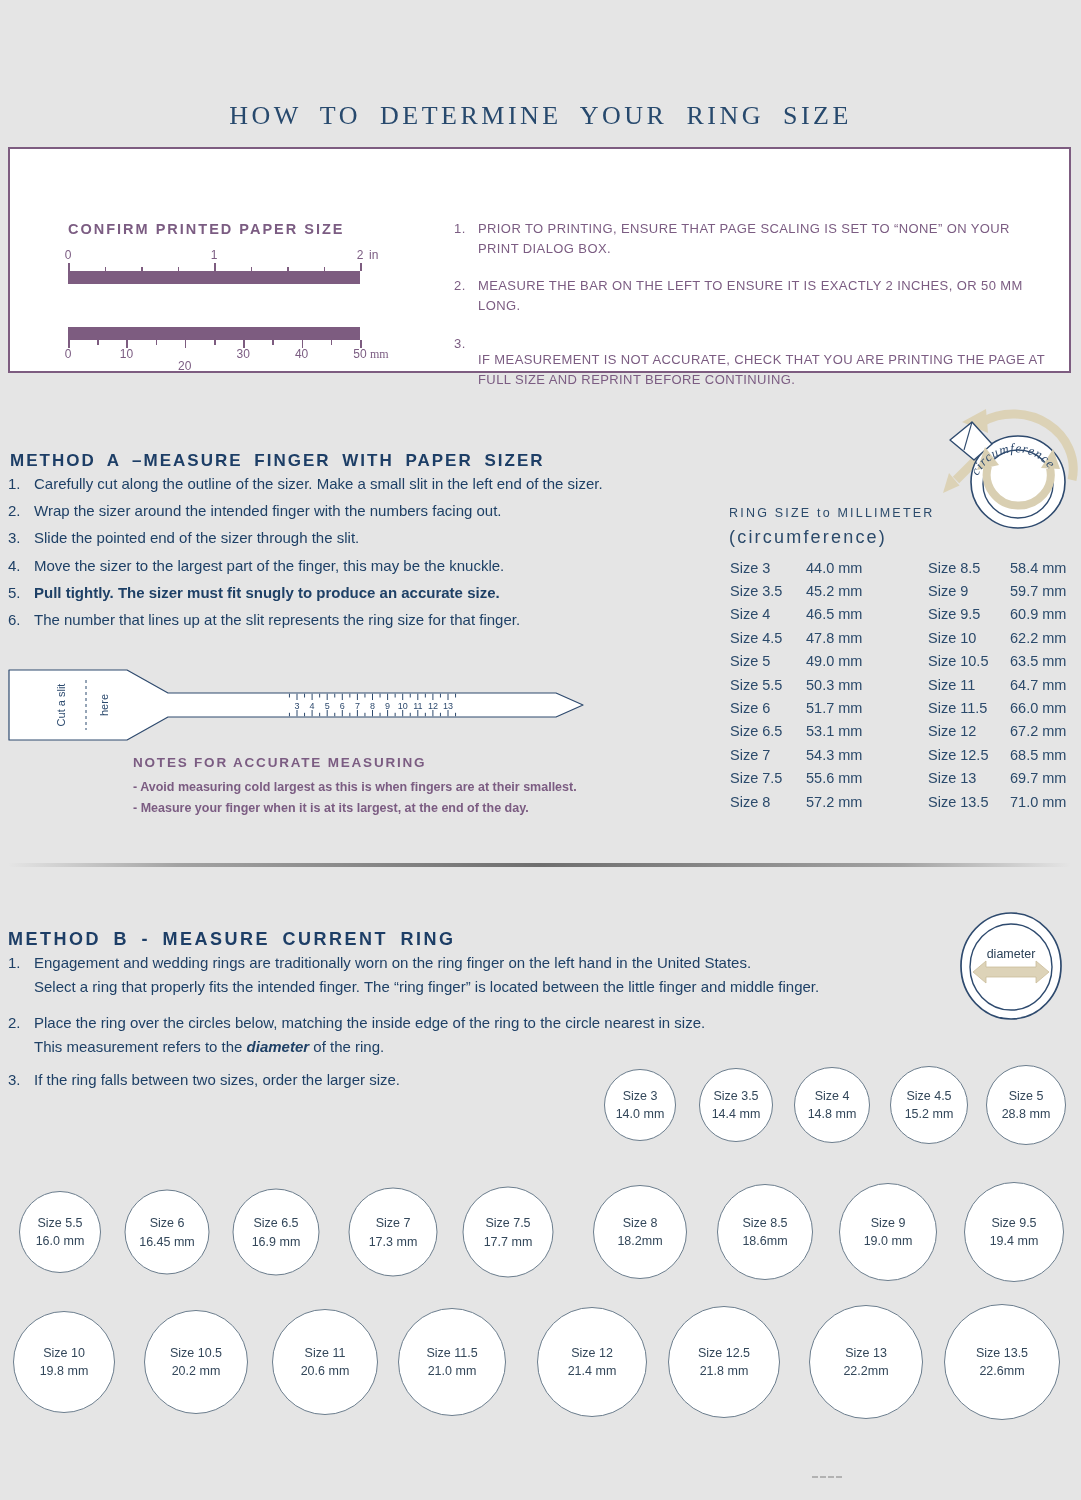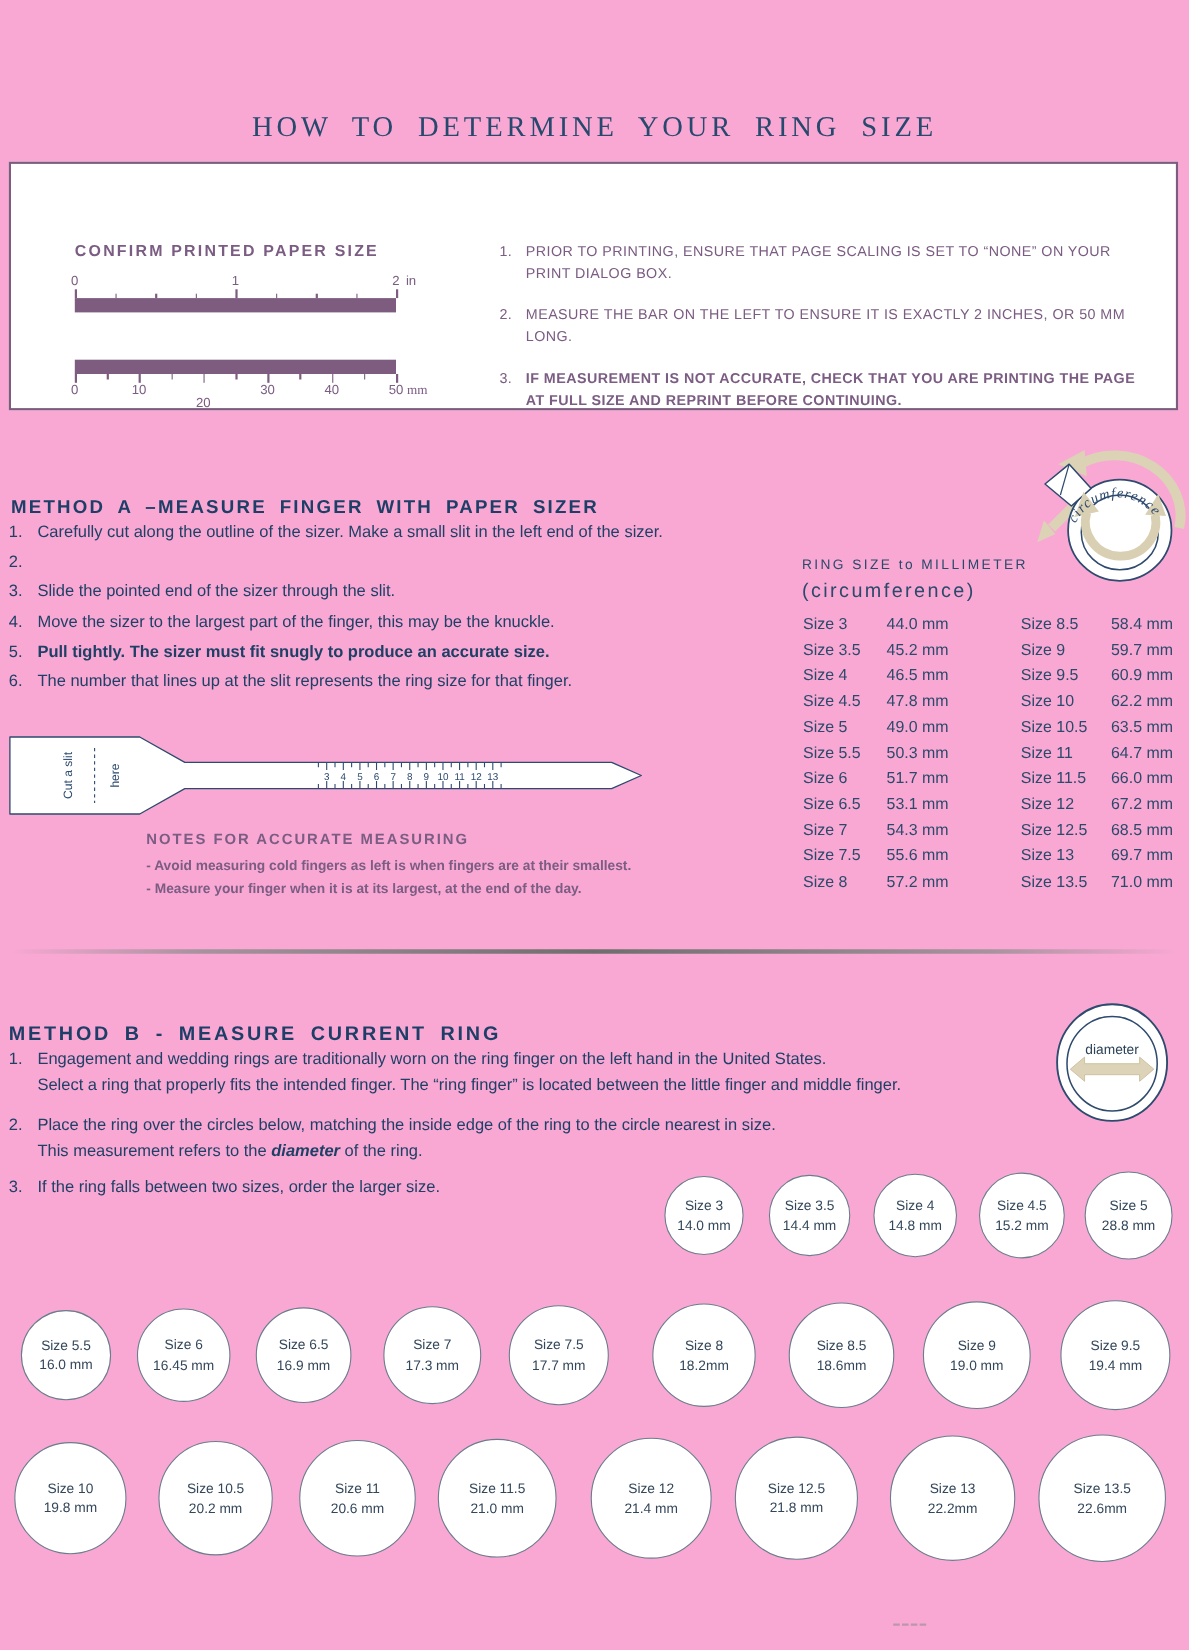--- a/index.html
+++ b/index.html
@@ -3,7 +3,7 @@
 <meta charset="utf-8">
 <style>
   html,body{margin:0;padding:0;background:#fff;}
-  .page{position:relative;width:1081px;height:1500px;background:#f9a8d4;overflow:hidden;
+  .page{position:relative;width:1081px;height:1500px;background:#e5e5e5;overflow:hidden;
         font-family:"Liberation Sans",sans-serif;}
   .abs{position:absolute;}
 

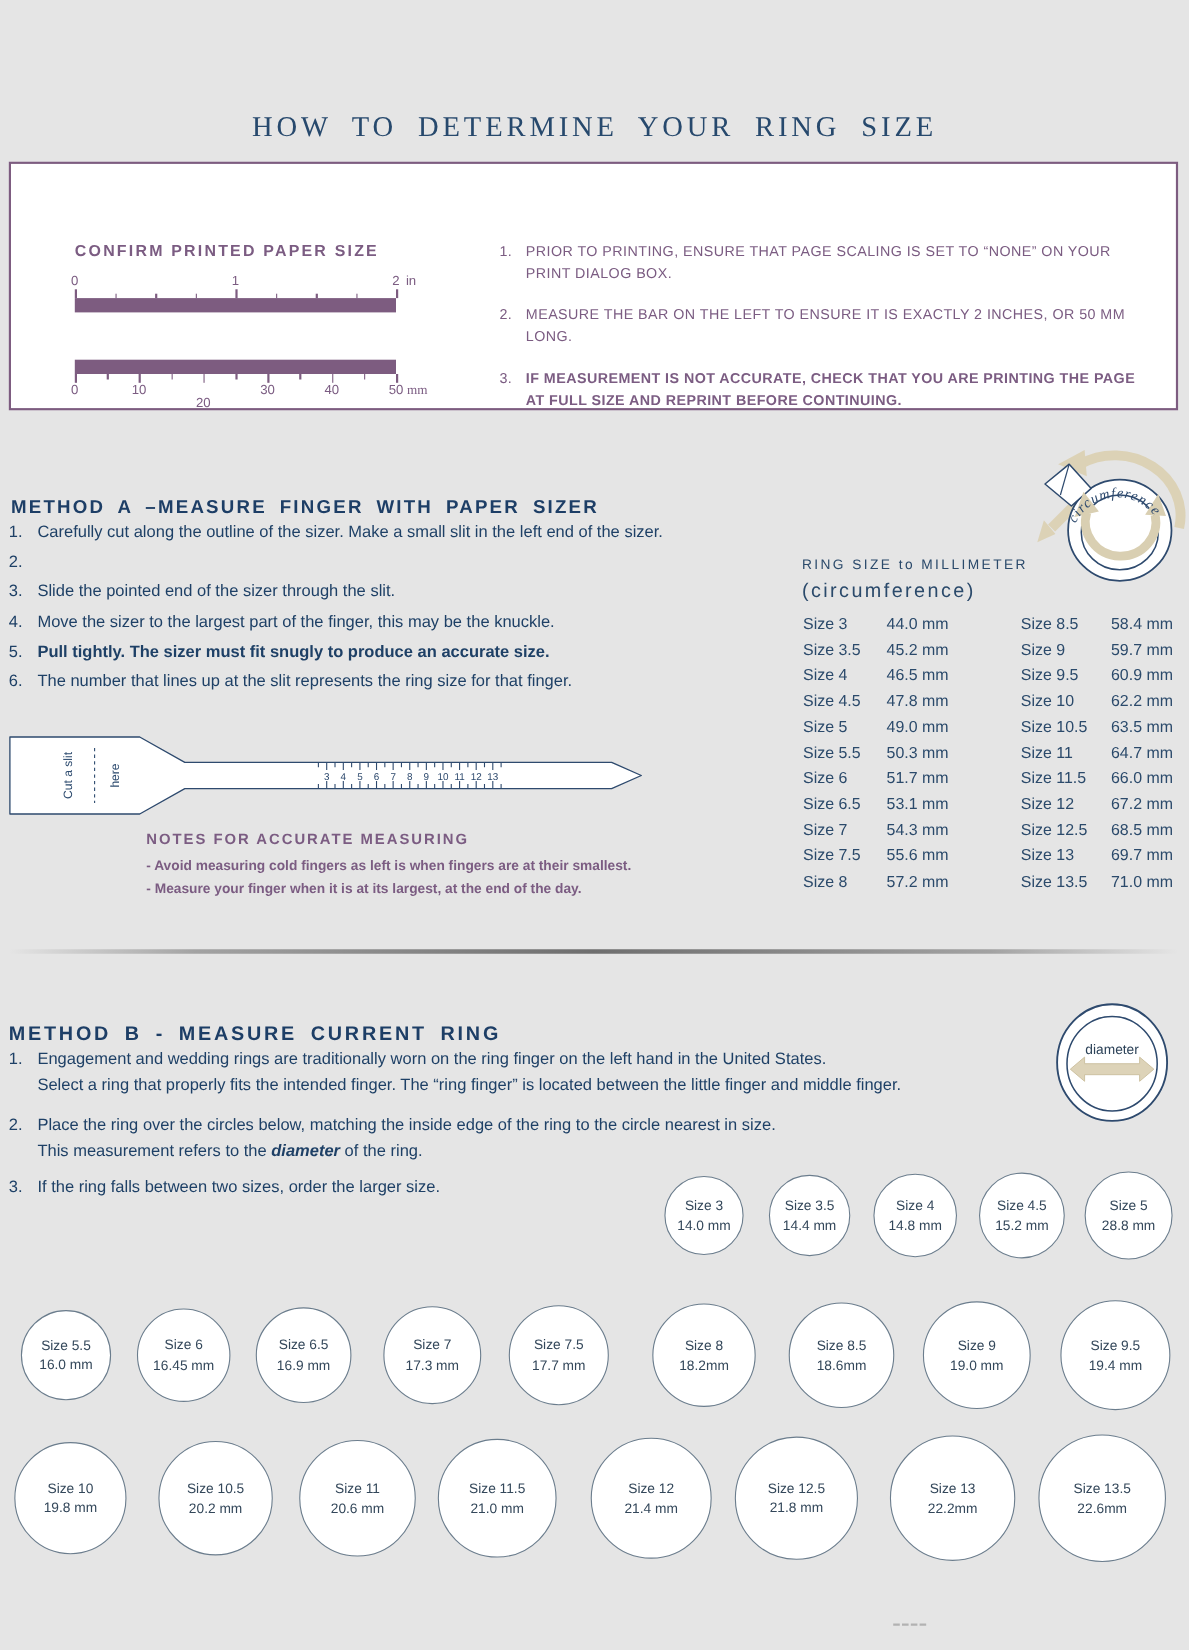--- a/index.html
+++ b/index.html
@@ -40,7 +40,7 @@
   .ci-item{display:flex;margin-bottom:17px;color:#7b5c82;font-size:13px;
     letter-spacing:0.4px;line-height:1.55;}
   .ci-num{width:24px;flex:none;}
-  .ci-text.bold{font-weight:bold;}
+  .ci-text.bold{font-weight:normal;margin-top:16px;}
 
   
   .method-heading{position:absolute;font-size:17px;font-weight:bold;color:#1d3e66;

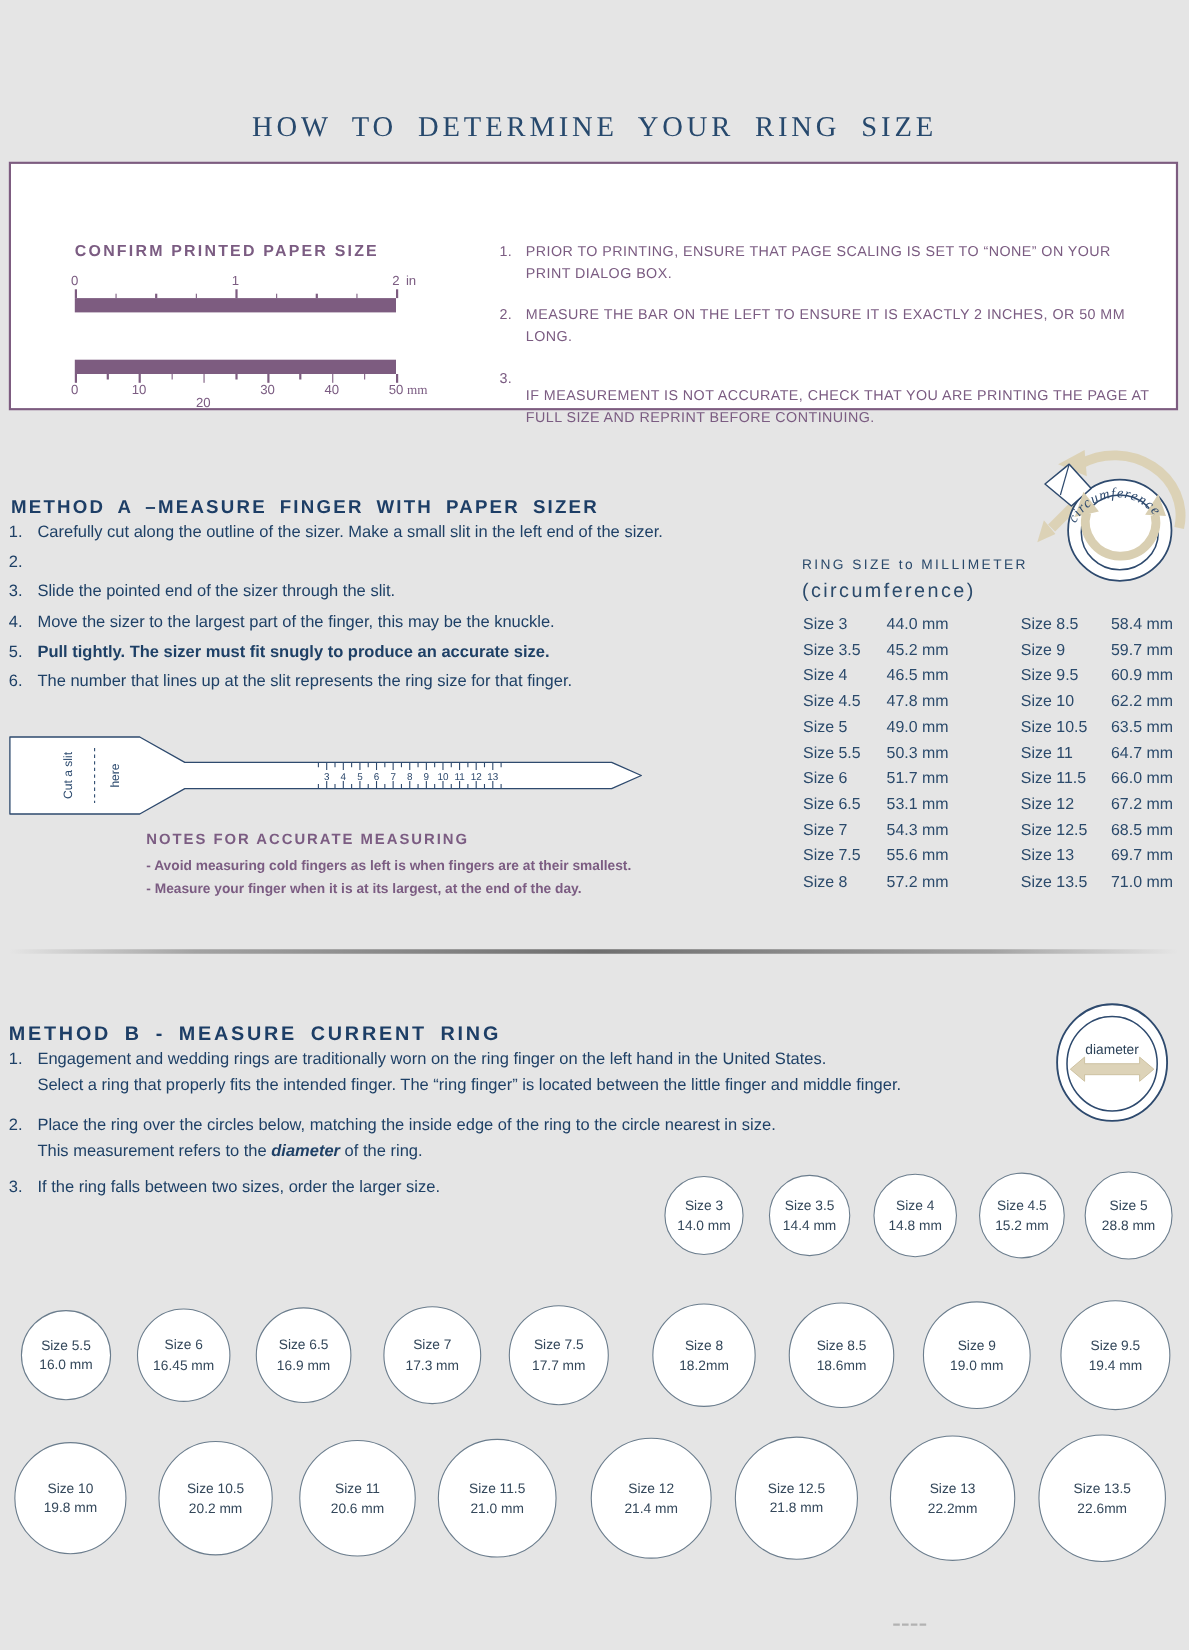--- a/index.html
+++ b/index.html
@@ -168,6 +168,7 @@
       </div>
       <div class="ma-step">
         <span class="ma-num">2.</span>
+        <span>Wrap the sizer around the intended finger with the numbers facing out.</span>
       </div>
       <div class="ma-step">
         <span class="ma-num">3.</span>

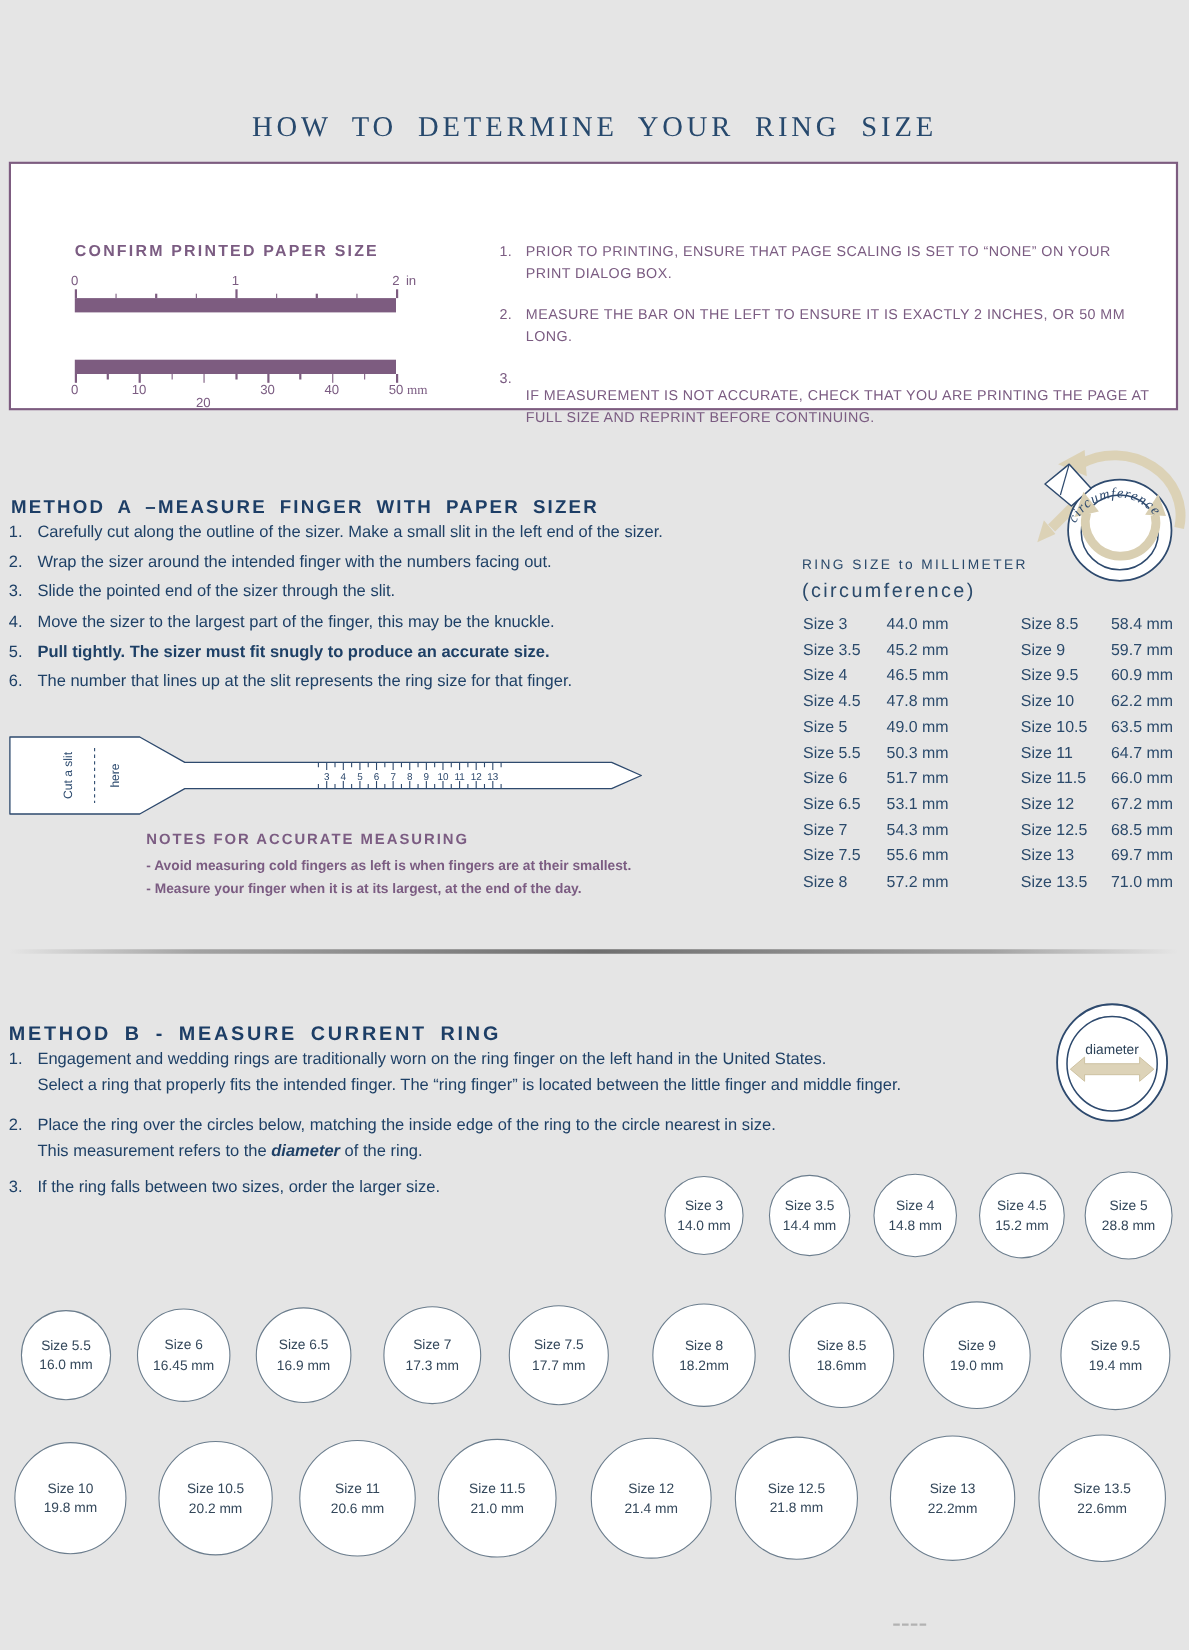--- a/index.html
+++ b/index.html
@@ -325,7 +325,7 @@
 
   <div class="notes-heading">NOTES FOR ACCURATE MEASURING</div>
   <div class="notes-items" id="notes-items">
-      <div class="note-line">- Avoid measuring cold fingers as left is when fingers are at their smallest.</div>
+      <div class="note-line">- Avoid measuring cold largest as this is when fingers are at their smallest.</div>
       <div class="note-line">- Measure your finger when it is at its largest, at the end of the day.</div>
     </div>
 

